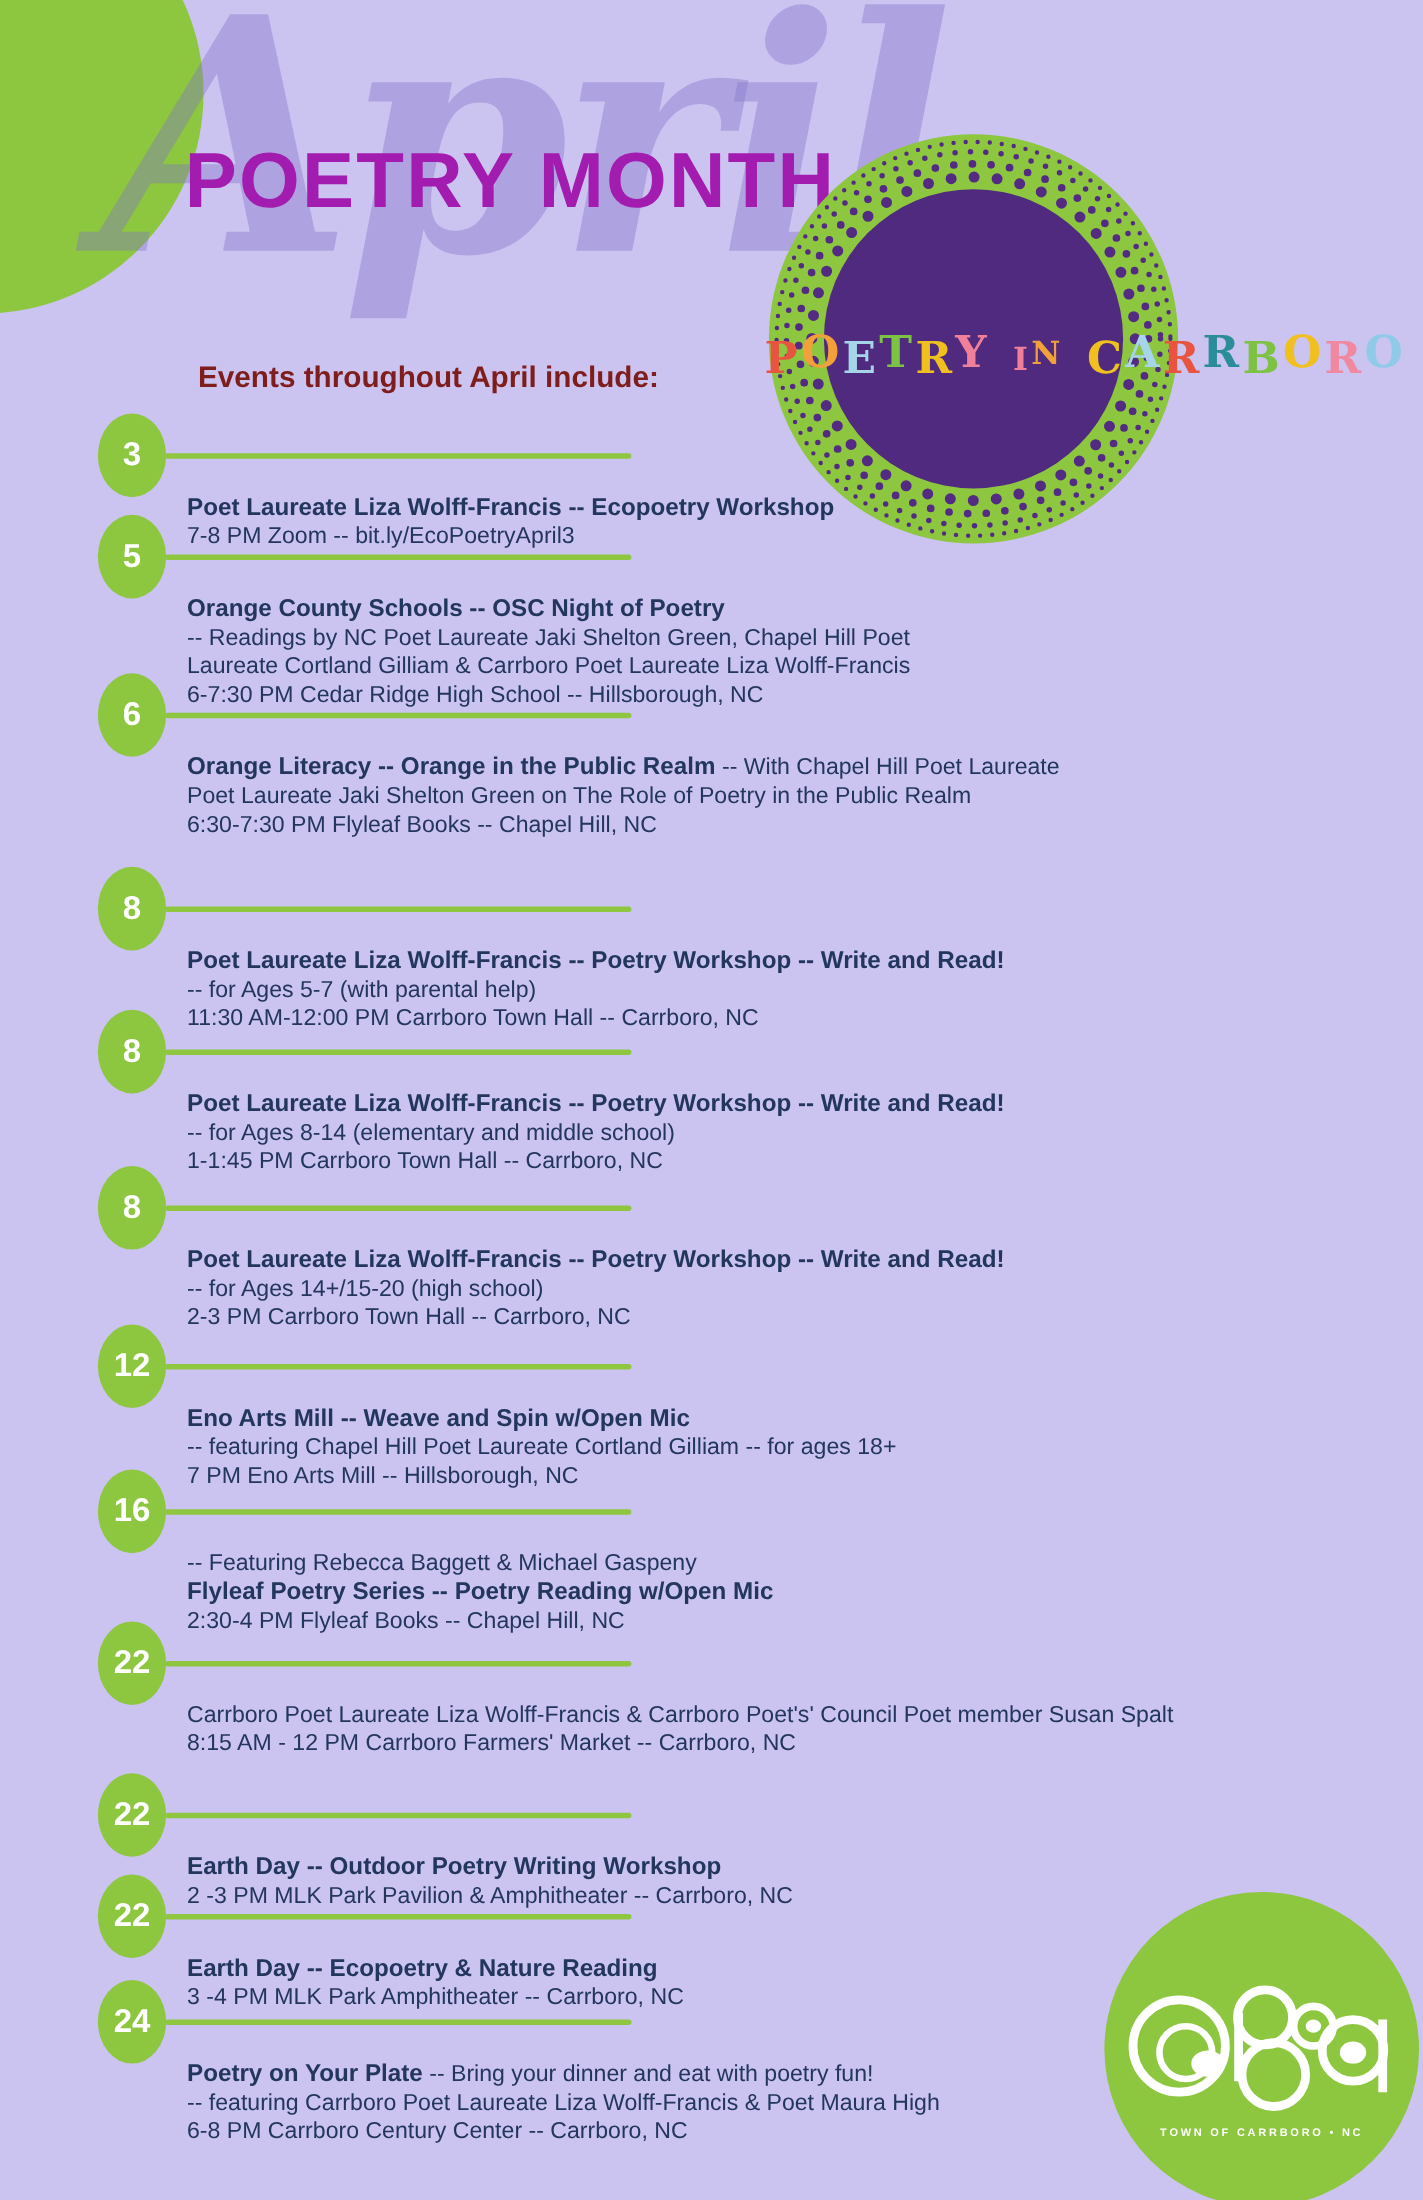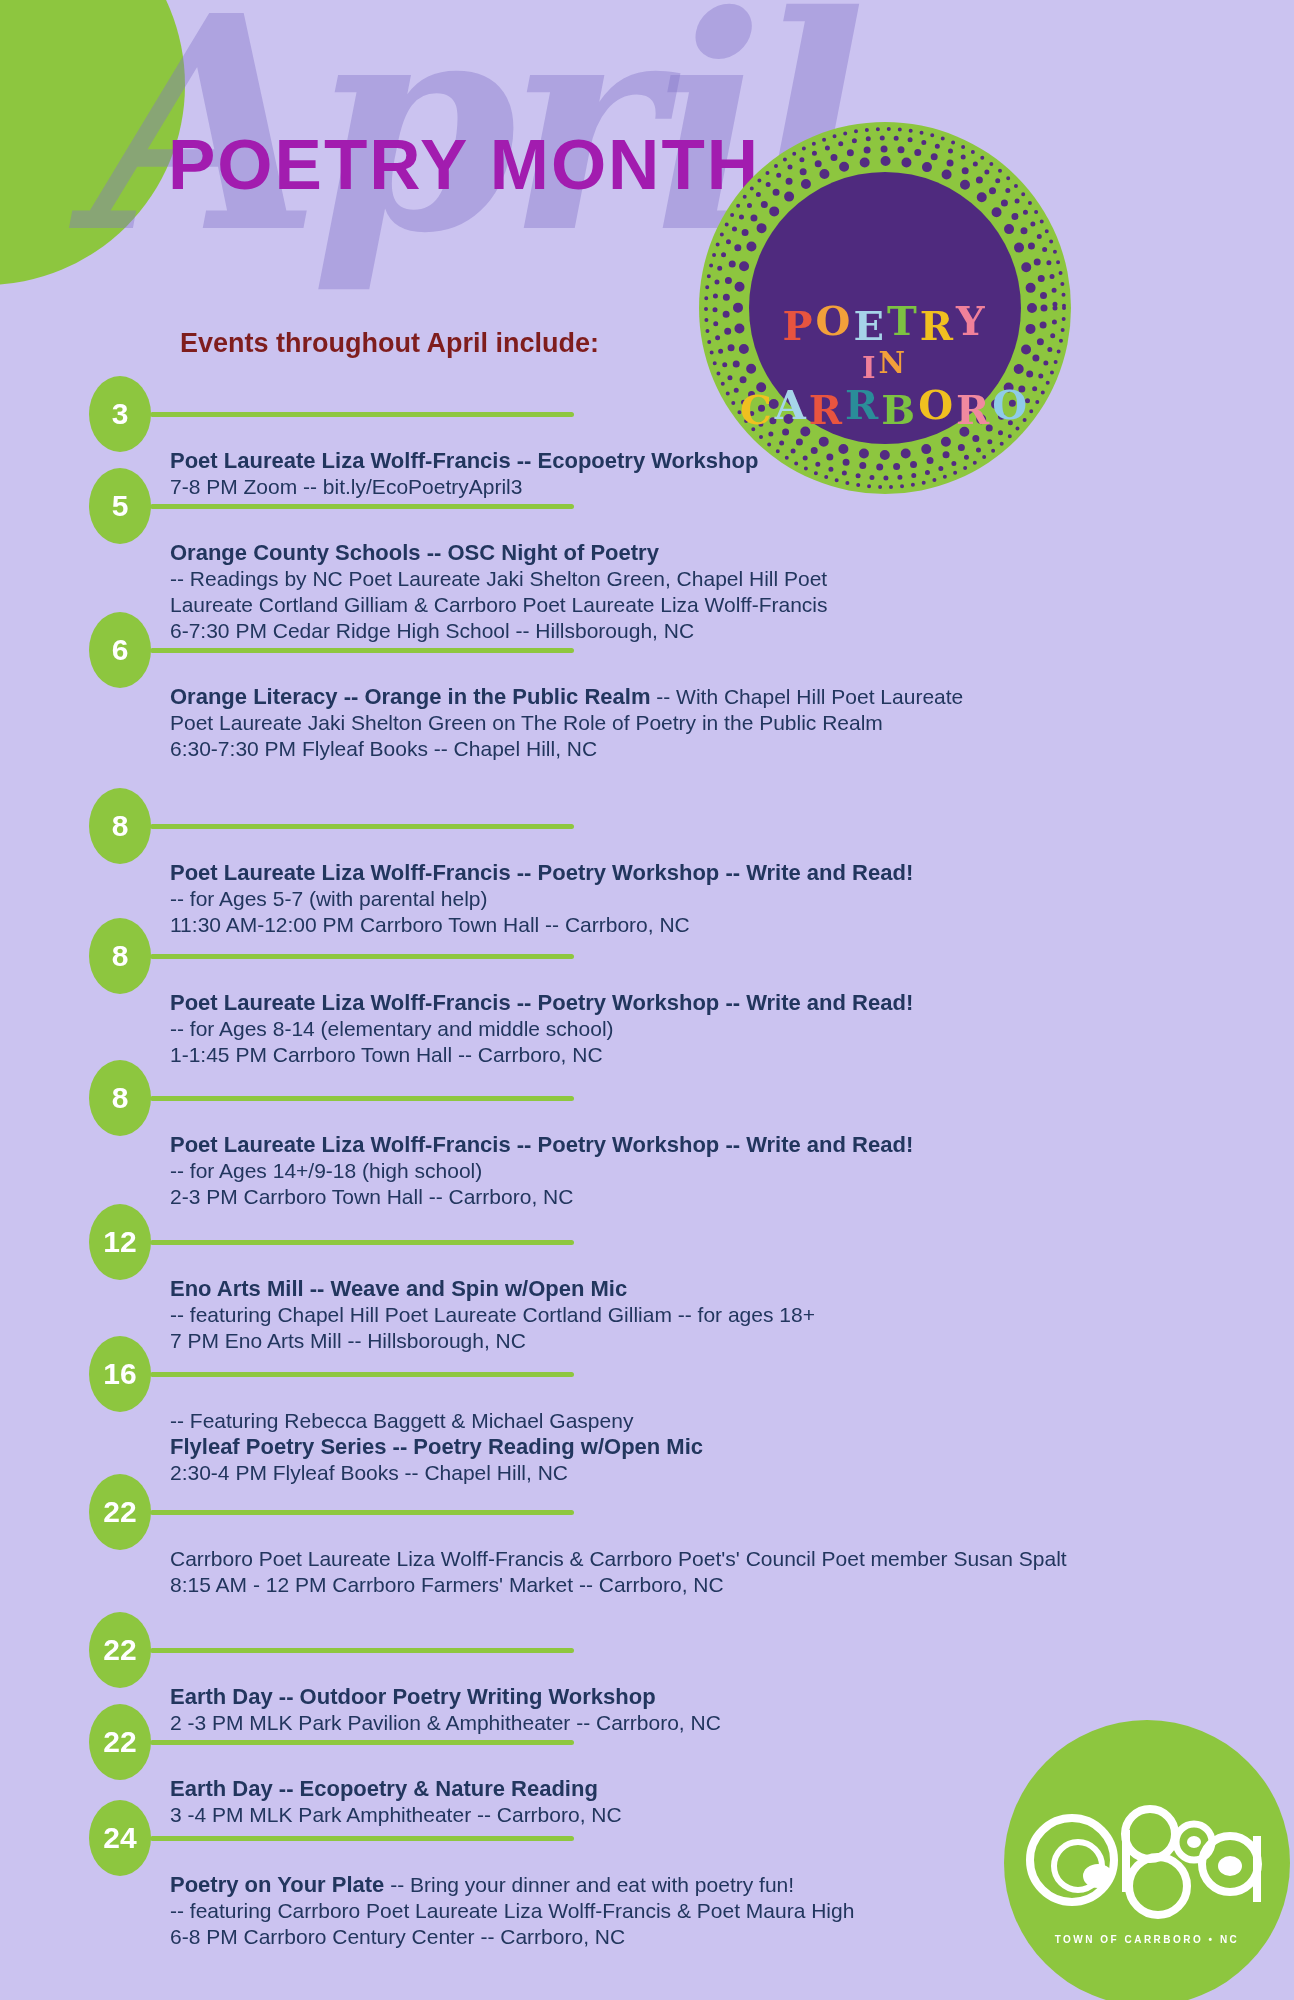--- a/index.html
+++ b/index.html
@@ -28,7 +28,7 @@
   .badge{position:absolute;left:695px;top:118px;width:380px;height:380px;z-index:3}
   .badge svg{position:absolute;inset:0}
   .badge-rows{position:absolute;left:0;top:186px;width:100%;z-index:4;
-              display:flex;flex-direction:column;align-items:center;gap:7px}
+              display:flex;flex-direction:row;align-items:center;gap:21px}
   .badge-row{font-family:"DejaVu Serif",serif;font-weight:700;letter-spacing:3px;
              line-height:1.02;white-space:nowrap}
   .badge-row span{display:inline-block}

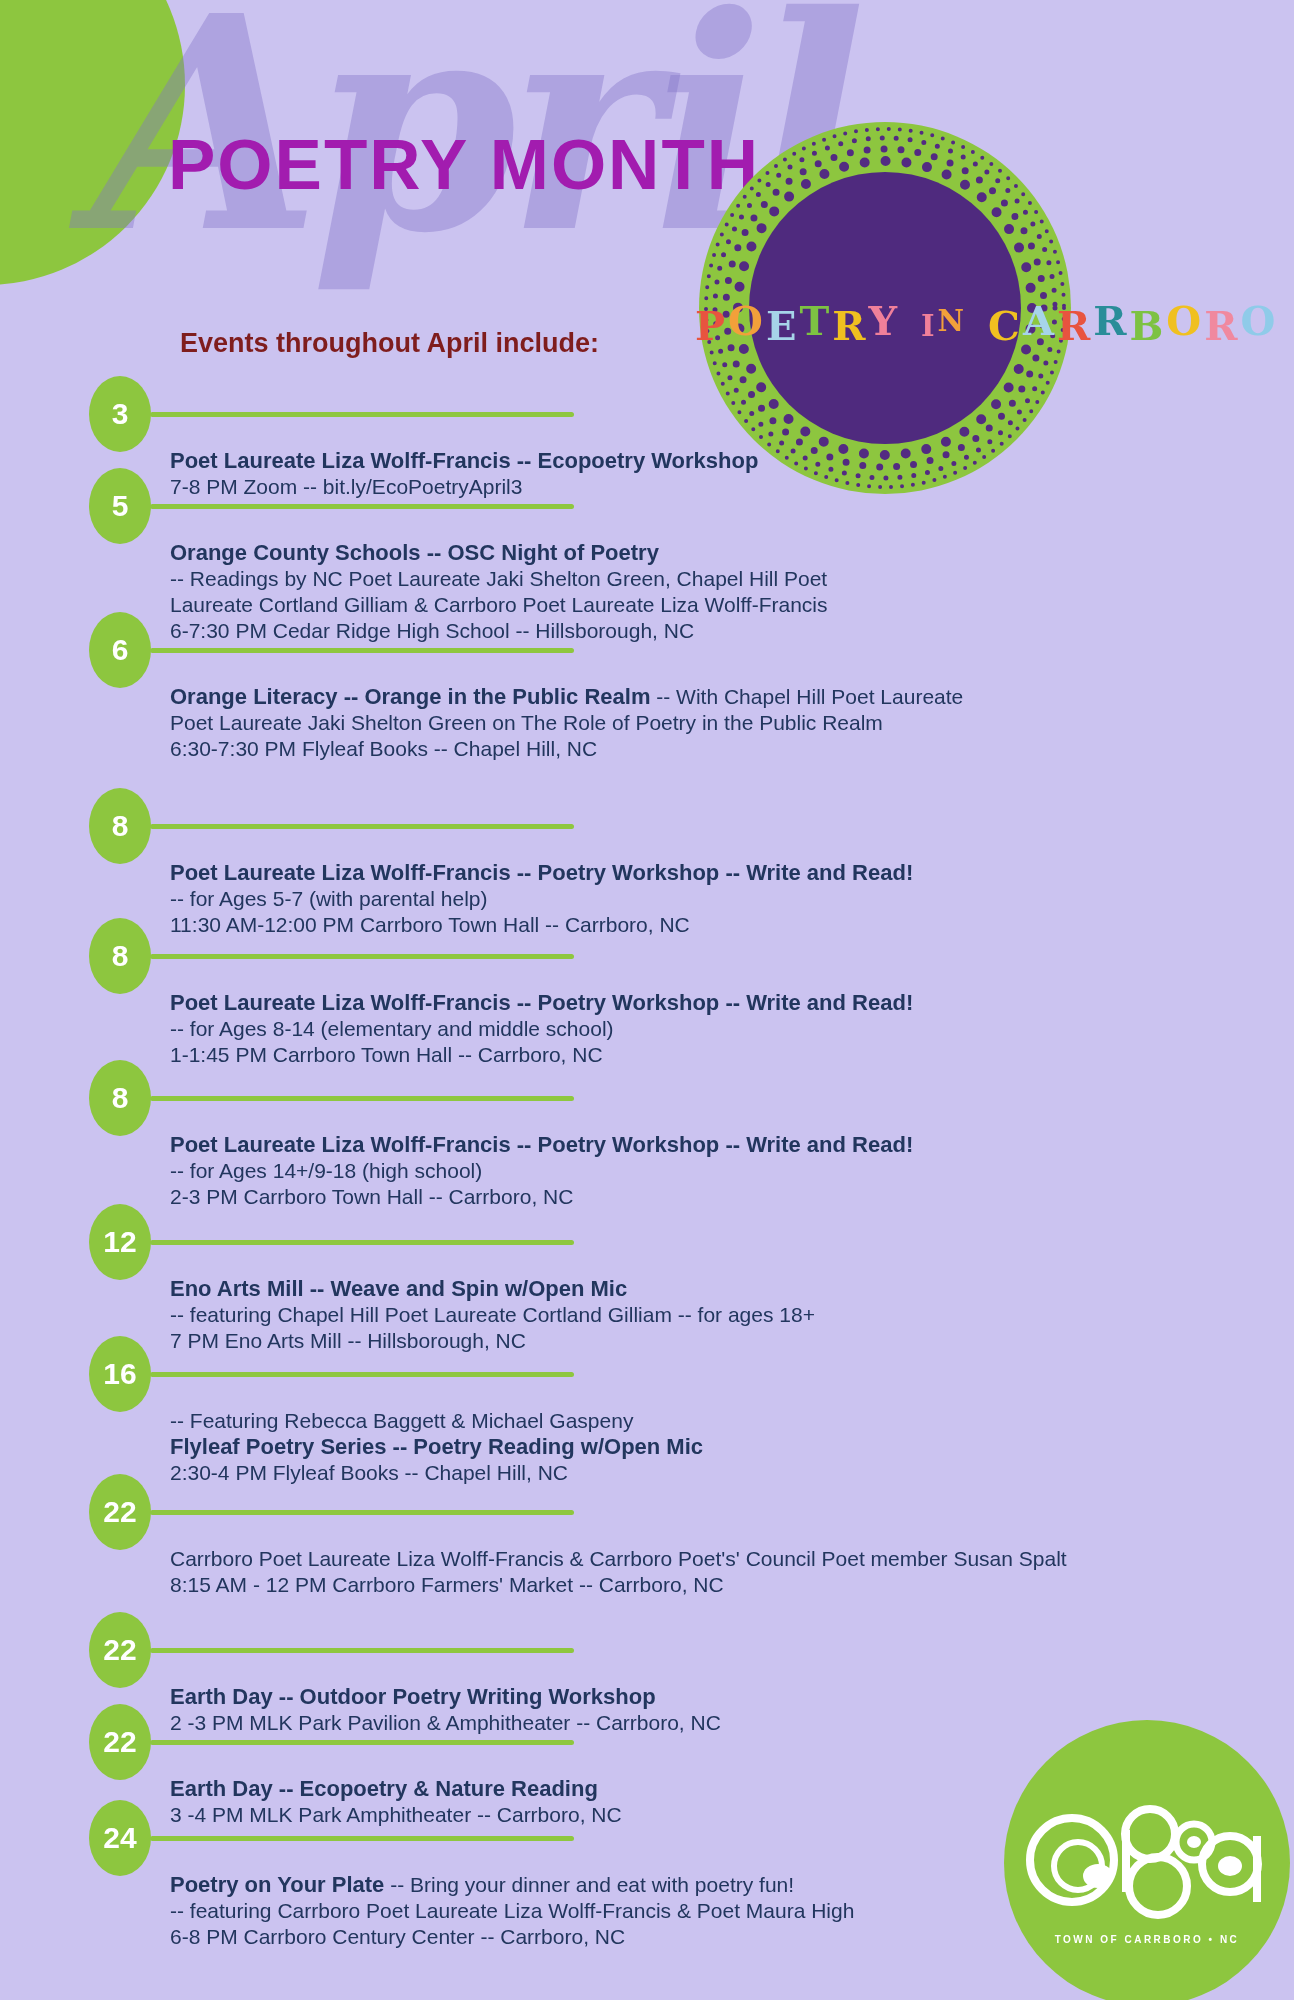--- a/index.html
+++ b/index.html
@@ -149,7 +149,7 @@
       <div class="event-line"></div>
       <div class="event-body">
           <div class="evt-line"><span class="b">Poet Laureate Liza Wolff-Francis -- Poetry Workshop -- Write and Read!</span></div>
-          <div class="evt-line">-- for Ages 14+/9-18 (high school)</div>
+          <div class="evt-line">-- for Ages 14+/15-20 (high school)</div>
           <div class="evt-line">2-3 PM Carrboro Town Hall -- Carrboro, NC</div>
         </div>
     </div>

